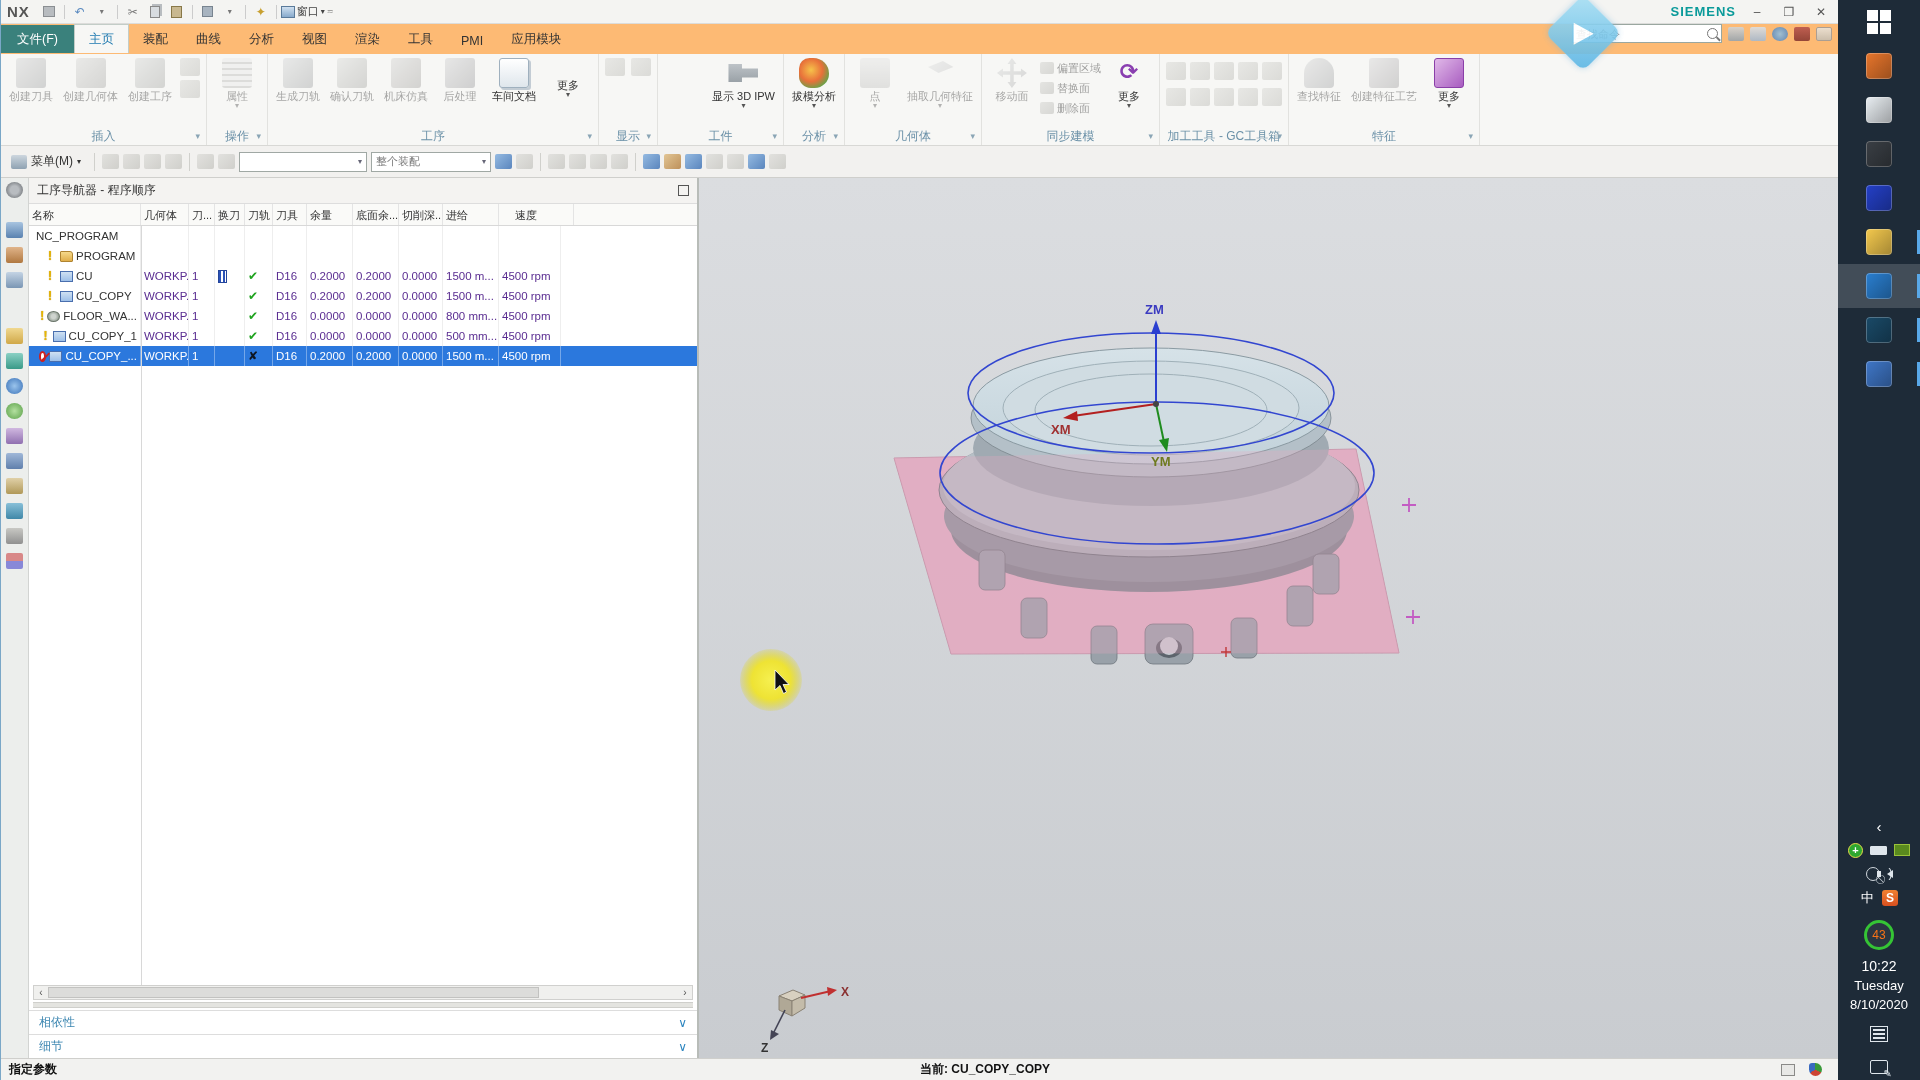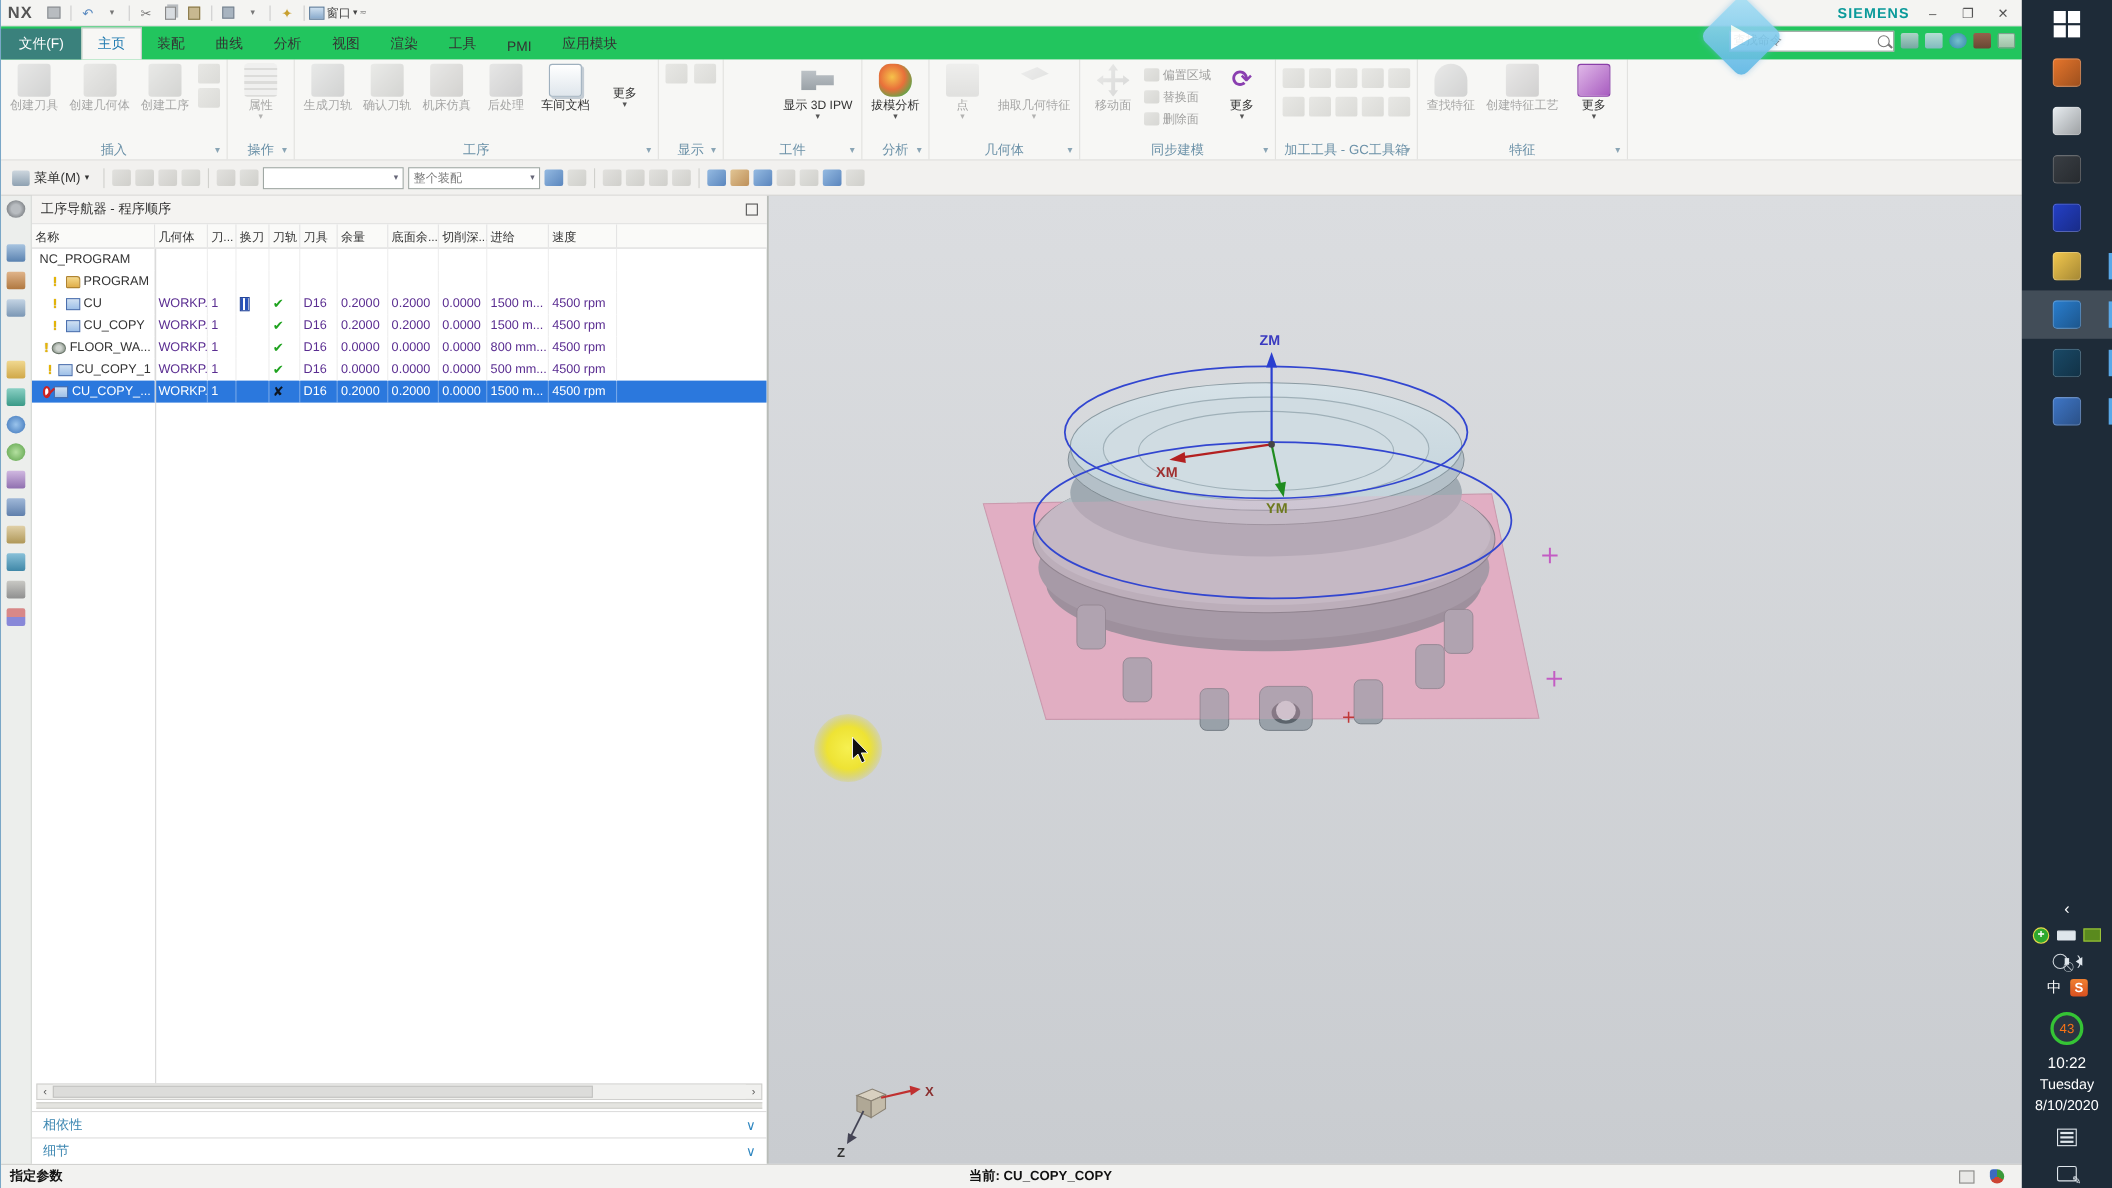--- a/index.html
+++ b/index.html
@@ -20,7 +20,7 @@
   .winbtn { width:22px; text-align:center; color:#555; font-size:12px; cursor:default; }
 
   
-  .tabrow { height:30px; background:#22c55e; display:flex; align-items:center; position:relative; }
+  .tabrow { height:30px; background:#fdba74; display:flex; align-items:flex-start; position:relative; }
   .tab { padding:6px 14px 5px; font-size:12.5px; color:#333; }
   .tab.file { background:#3a817c; color:#fff; padding:6px 16px 5px; }
   .tab.active { background:#f7f7f5; color:#1f7ab0; border:1px solid #c3cdc7; border-bottom:none; }

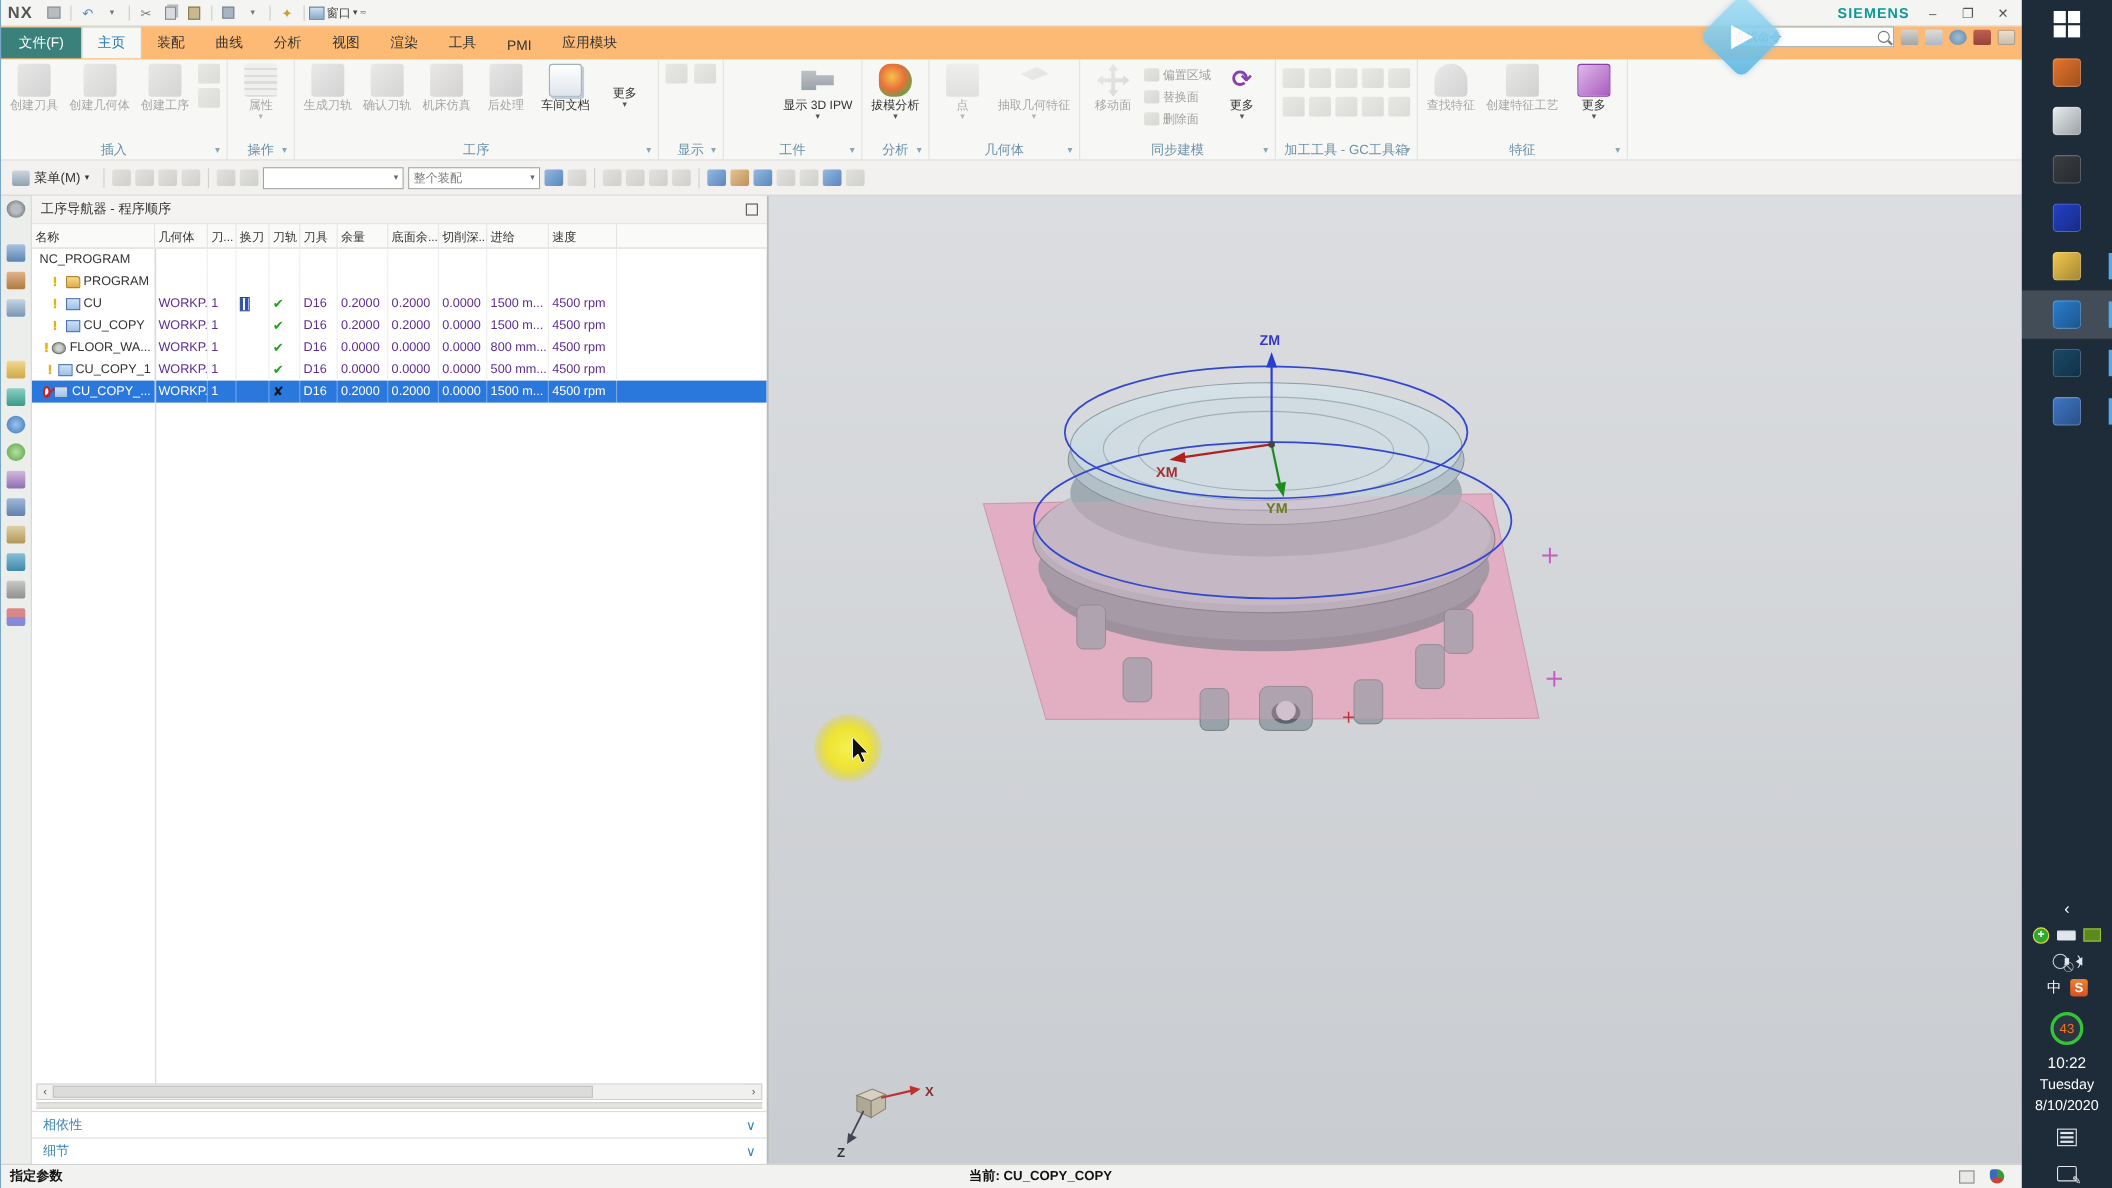--- a/index.html
+++ b/index.html
@@ -520,7 +520,7 @@
           <div class="nav-th" style="width: 46px;">底面余...</div>
           <div class="nav-th" style="width: 44px;">切削深...</div>
           <div class="nav-th" style="width: 56px;">进给</div>
-          <div class="nav-th" style="width: 62px;">速度</div>
+          <div class="nav-th" style="width: 62px; margin-left: 13px;">速度</div>
         </div>
       <div class="nav-body" id="navbody">
         <div class="vline"></div>

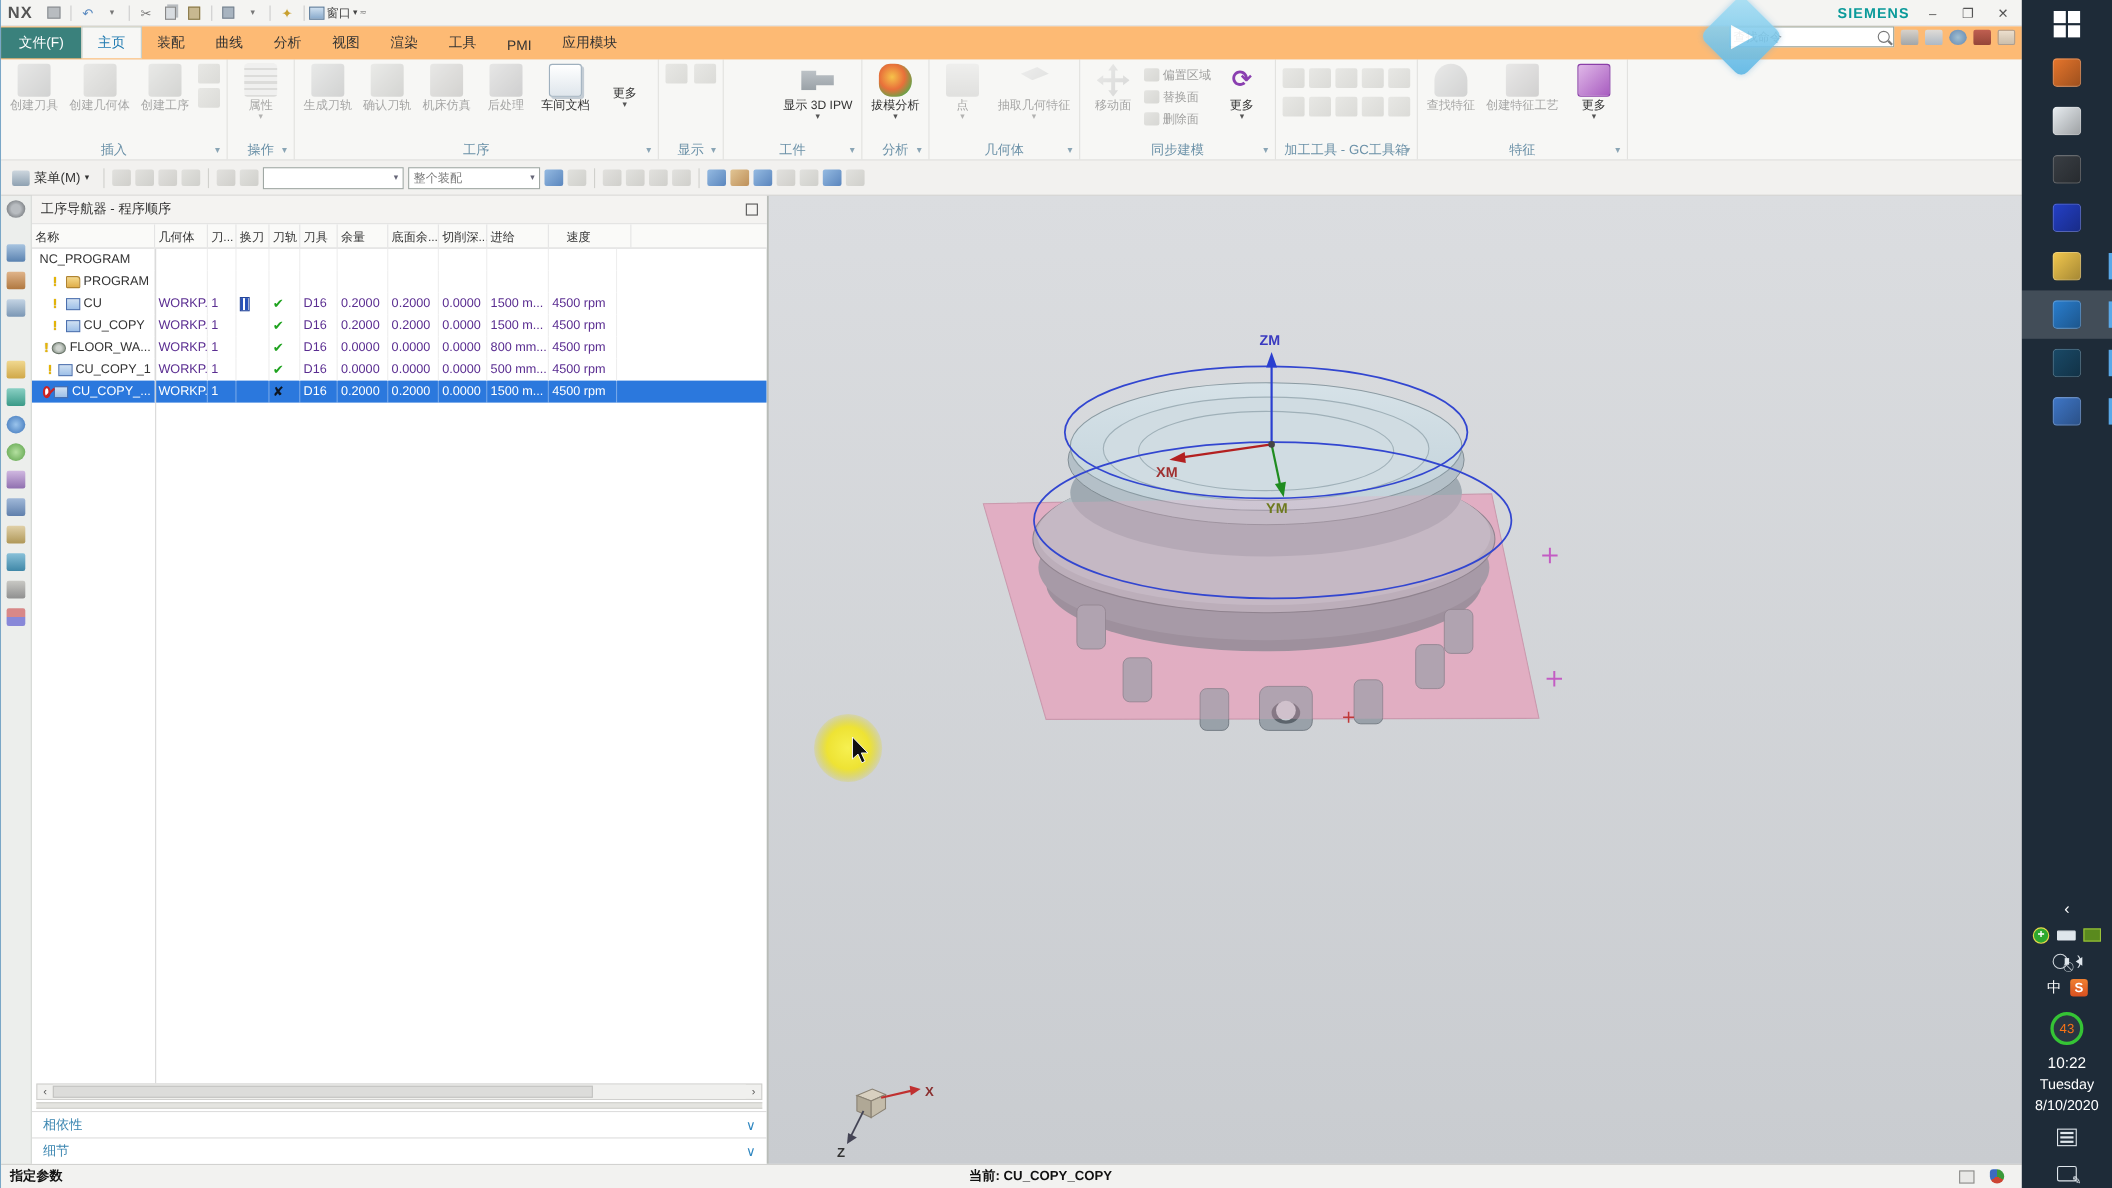--- a/index.html
+++ b/index.html
@@ -128,7 +128,7 @@
   
   .statusbar { height:22px; background:#f2f2f0; border-top:1px solid #cfcfcc; display:flex; align-items:center; padding:0 8px; font-size:12px; }
   .sb-left { font-weight:bold; color:#111; }
-  .sb-cur { position:absolute; left:880px; font-weight:bold; color:#111; }
+  .sb-cur { position:absolute; left:919px; font-weight:bold; color:#111; }
   .sb-right { margin-left:auto; display:flex; gap:14px; align-items:center; margin-right:8px; }
   .sb-ico1 { width:14px; height:12px; border:1.5px solid #8a8a88; background:#e8e8e6; }
   .sb-ico2 { width:13px; height:13px; background:conic-gradient(#3a9a3a 0 33%,#cc4433 33% 66%,#3a6ac0 66%); border-radius:3px 50% 50% 50%; }

